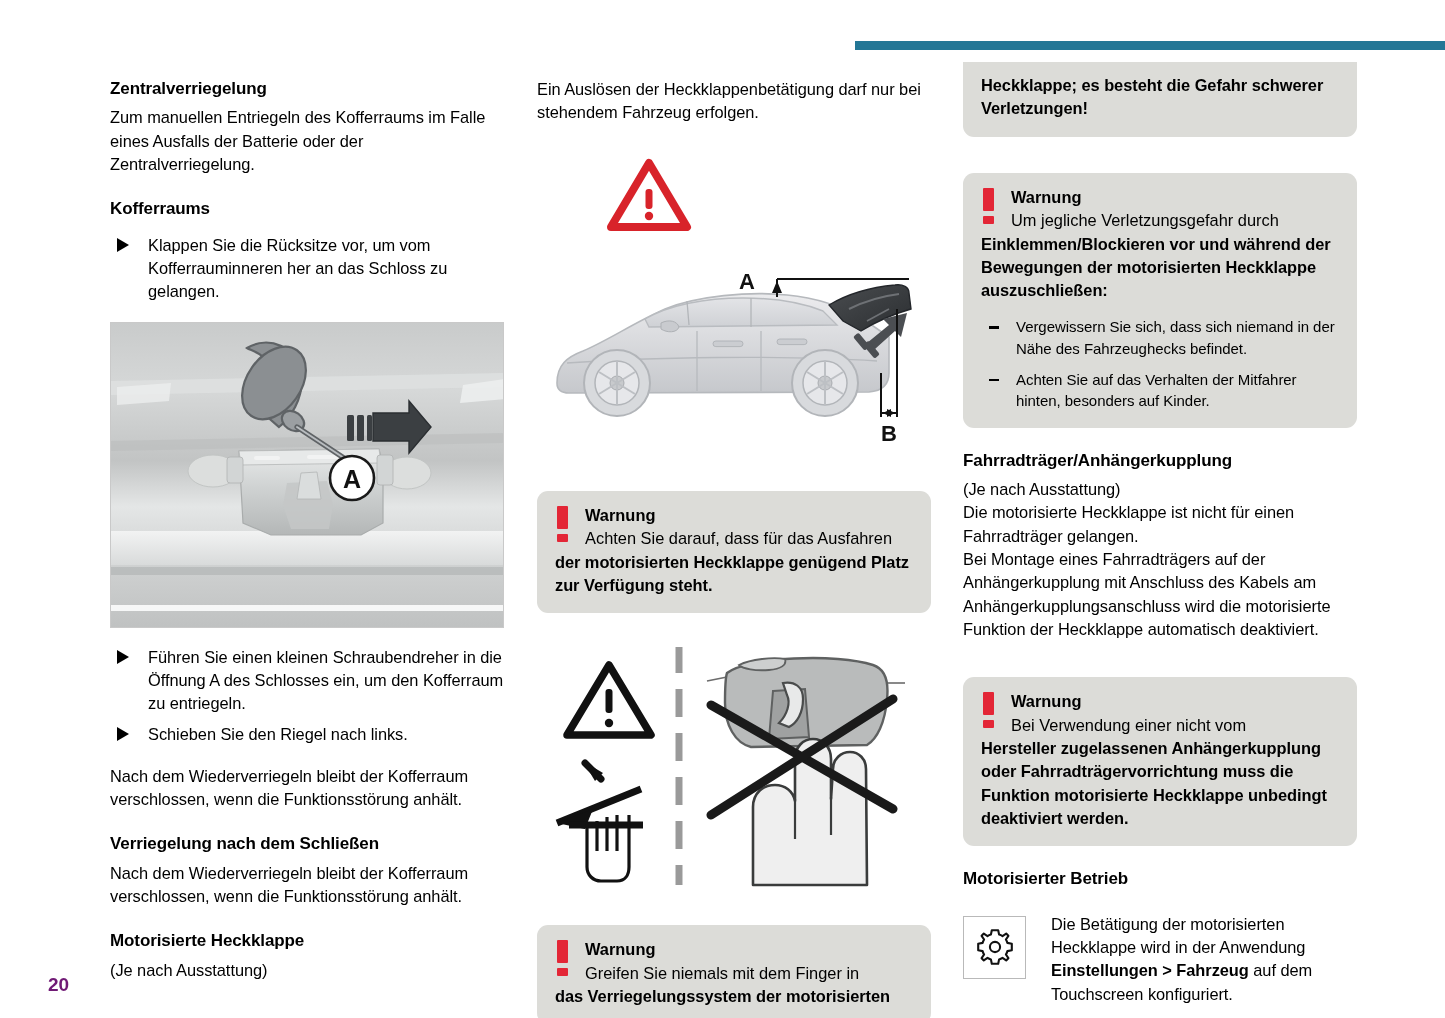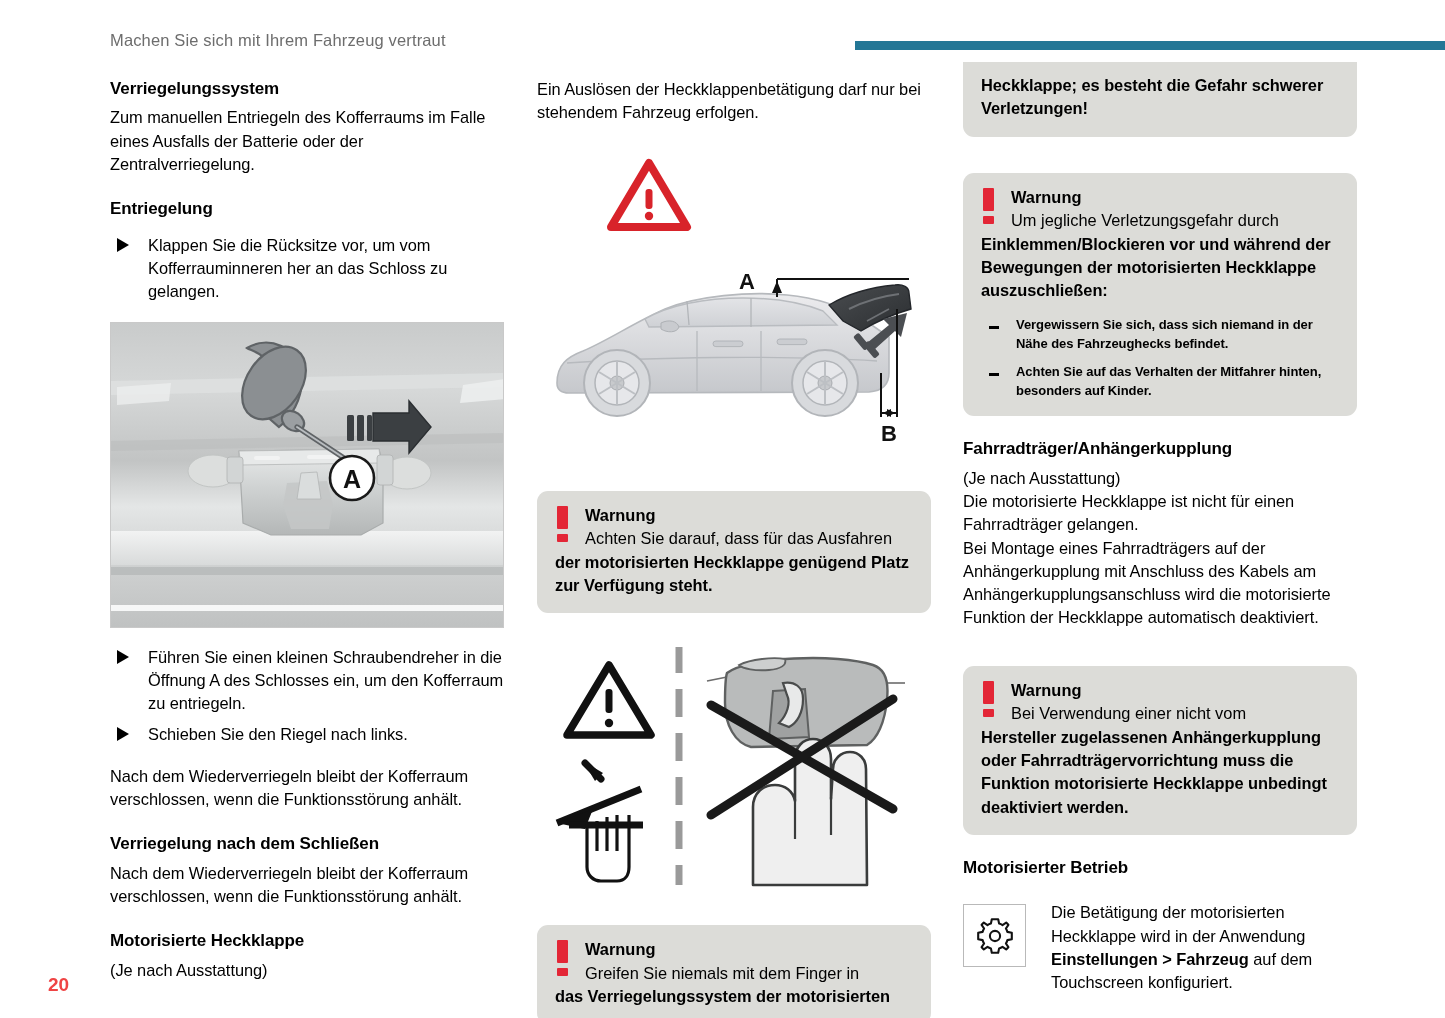--- a/index.html
+++ b/index.html
@@ -260,7 +260,6 @@
 <div class="page">
 
   <div class="header">
-    <div class="header-title">Machen Sie sich mit Ihrem Fahrzeug vertraut</div>
     <div class="header-rule"></div>
   </div>
 

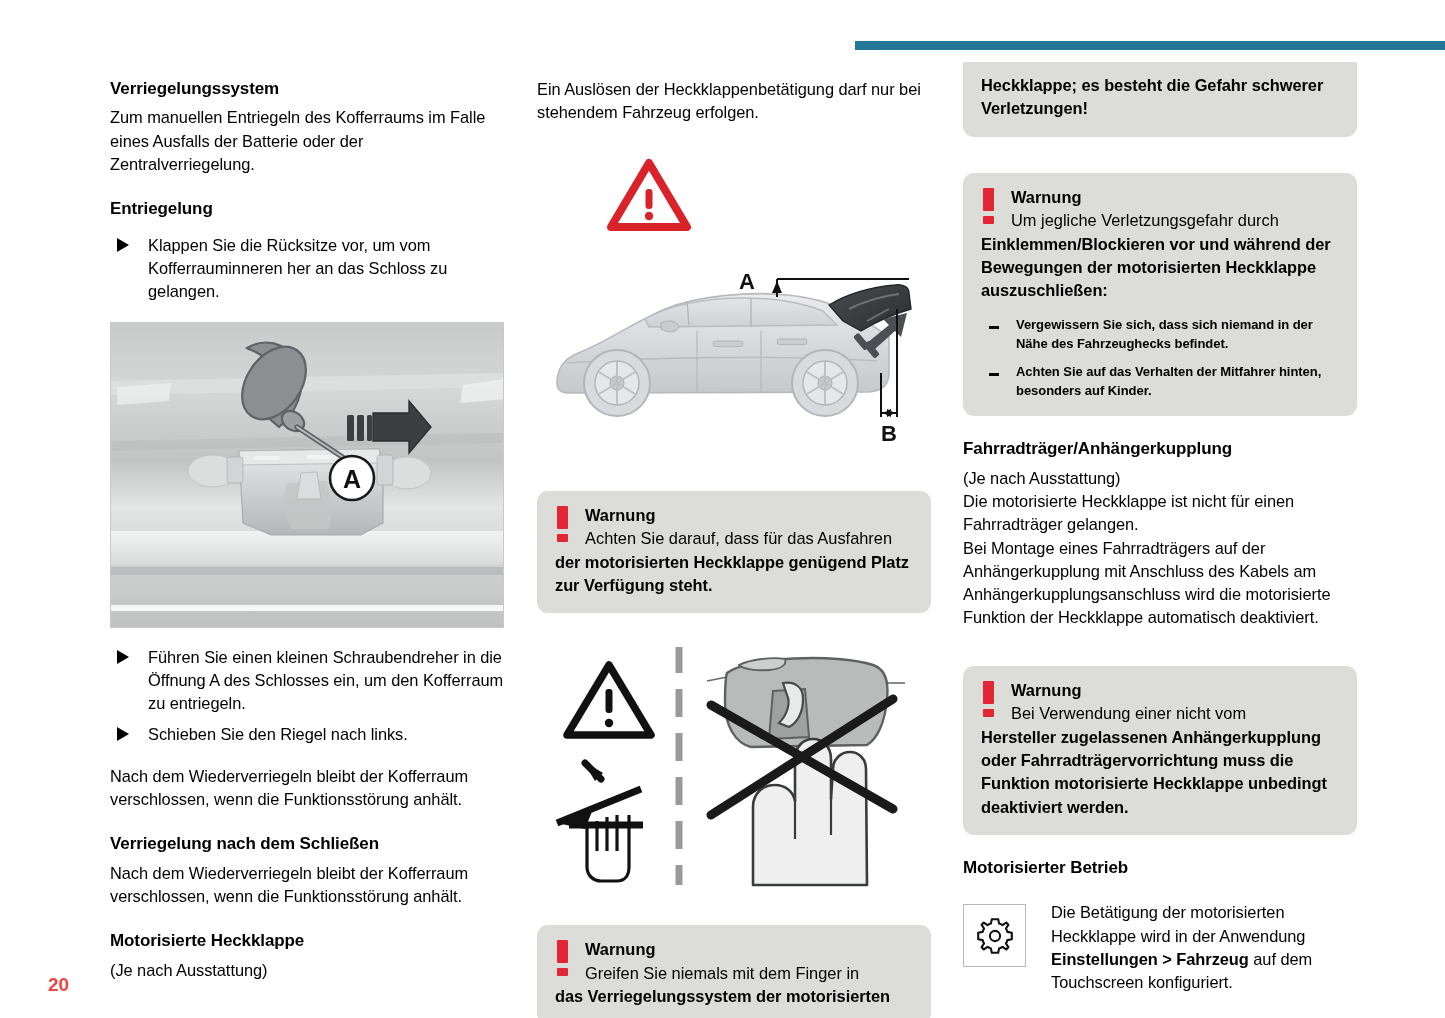--- a/index.html
+++ b/index.html
@@ -265,7 +265,7 @@
 
   <div class="col col-1">
 
-    <h2 class="sec">Verriegelungssystem</h2>
+    <h2 class="sec">Zentralverriegelung</h2>
     <p class="body">Zum manuellen Entriegeln des Kofferraums im Falle eines Ausfalls der Batterie oder der Zentralverriegelung.</p>
 
     <h2 class="sec gap">Entriegelung</h2>

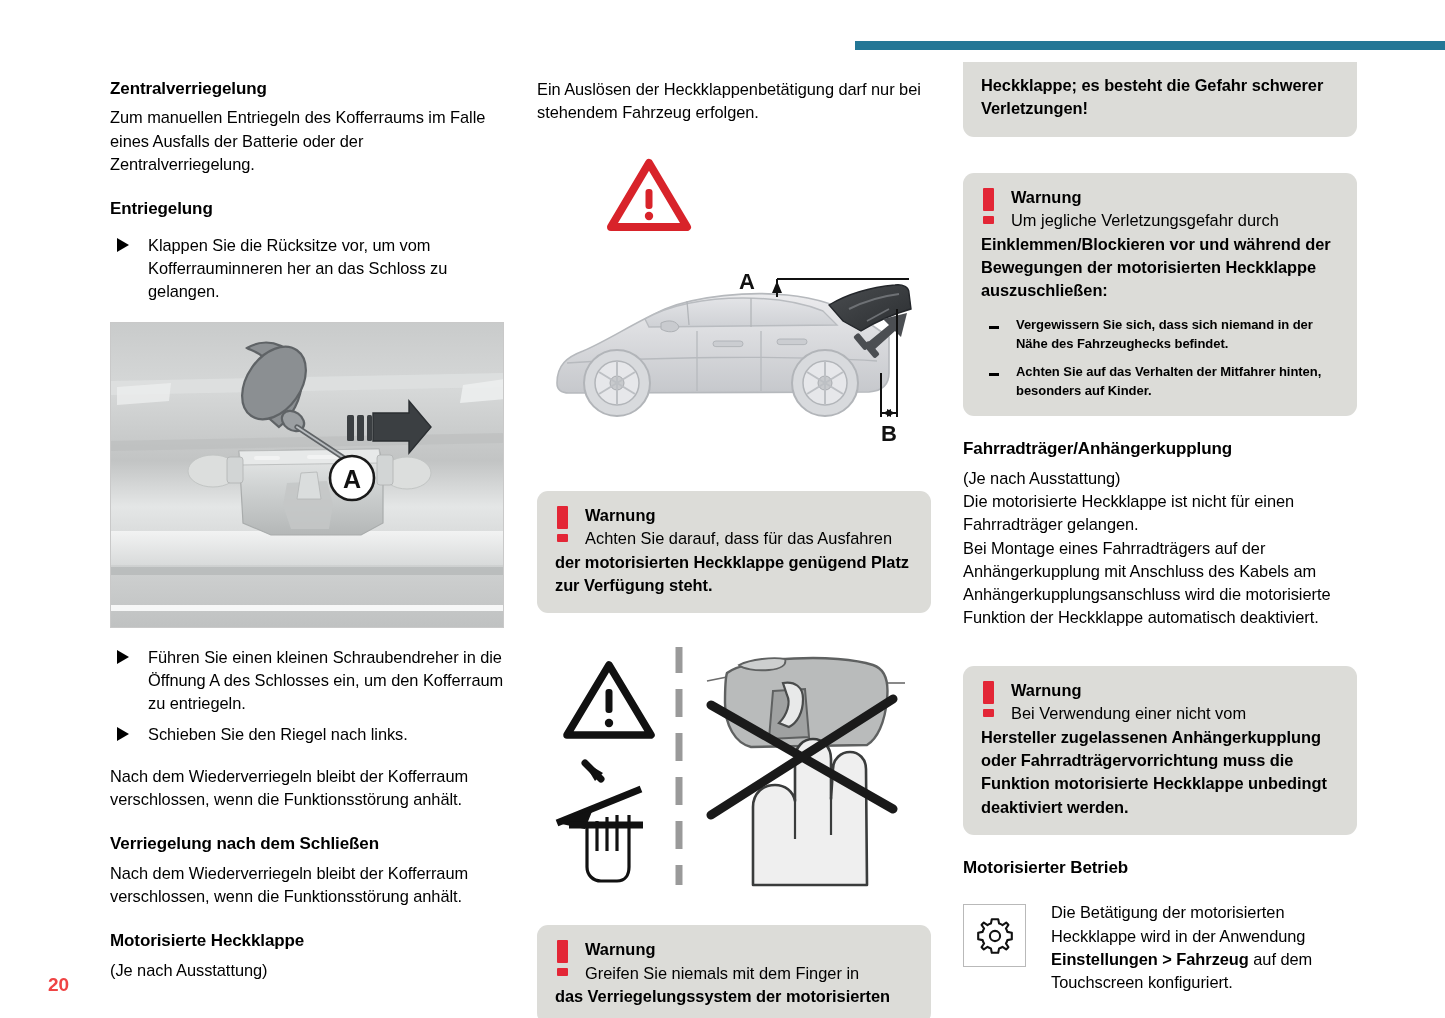--- a/index.html
+++ b/index.html
@@ -268,7 +268,7 @@
     <h2 class="sec">Zentralverriegelung</h2>
     <p class="body">Zum manuellen Entriegeln des Kofferraums im Falle eines Ausfalls der Batterie oder der Zentralverriegelung.</p>
 
-    <h2 class="sec gap">Entriegelung</h2>
+    <h2 class="sec gap">Kofferraums</h2>
 
     <ul class="arrow-list">
       <li>

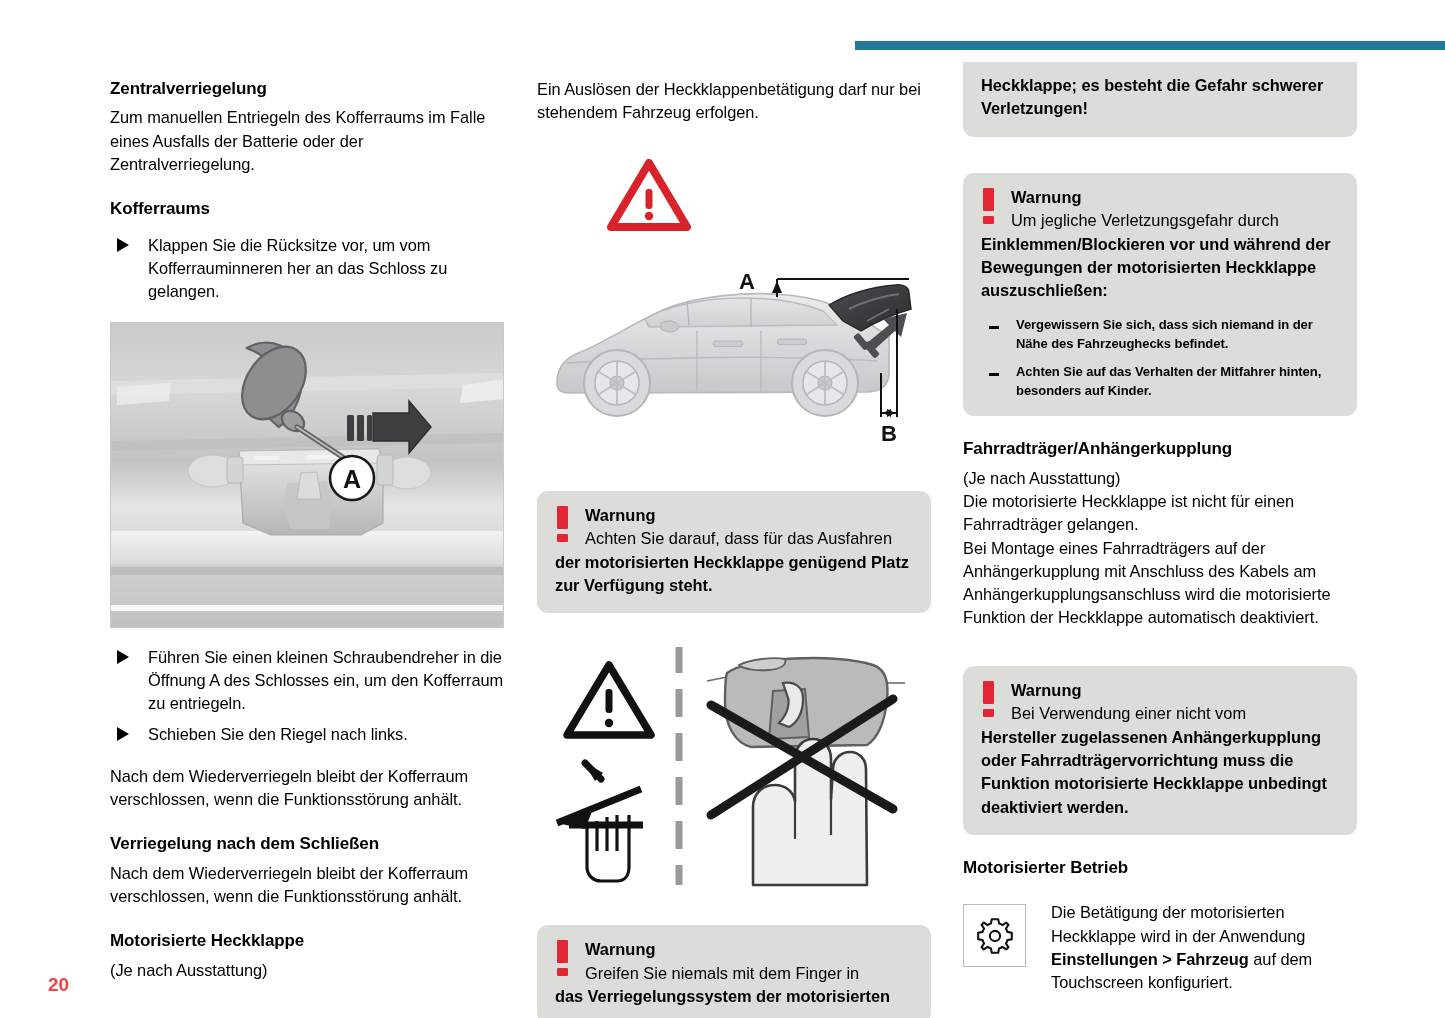--- a/index.html
+++ b/index.html
@@ -105,11 +105,10 @@
   ul.dash-list li {
     position: relative;
     padding-left: 35px;
-    font-size: 13px;
+    font-size: 15px;
     line-height: 1.42;
     margin-bottom: 10px;
     letter-spacing: -0.05px;
-    font-weight: bold;
   }
   ul.dash-list li:last-child { margin-bottom: 0; }
   ul.dash-list li .dash {

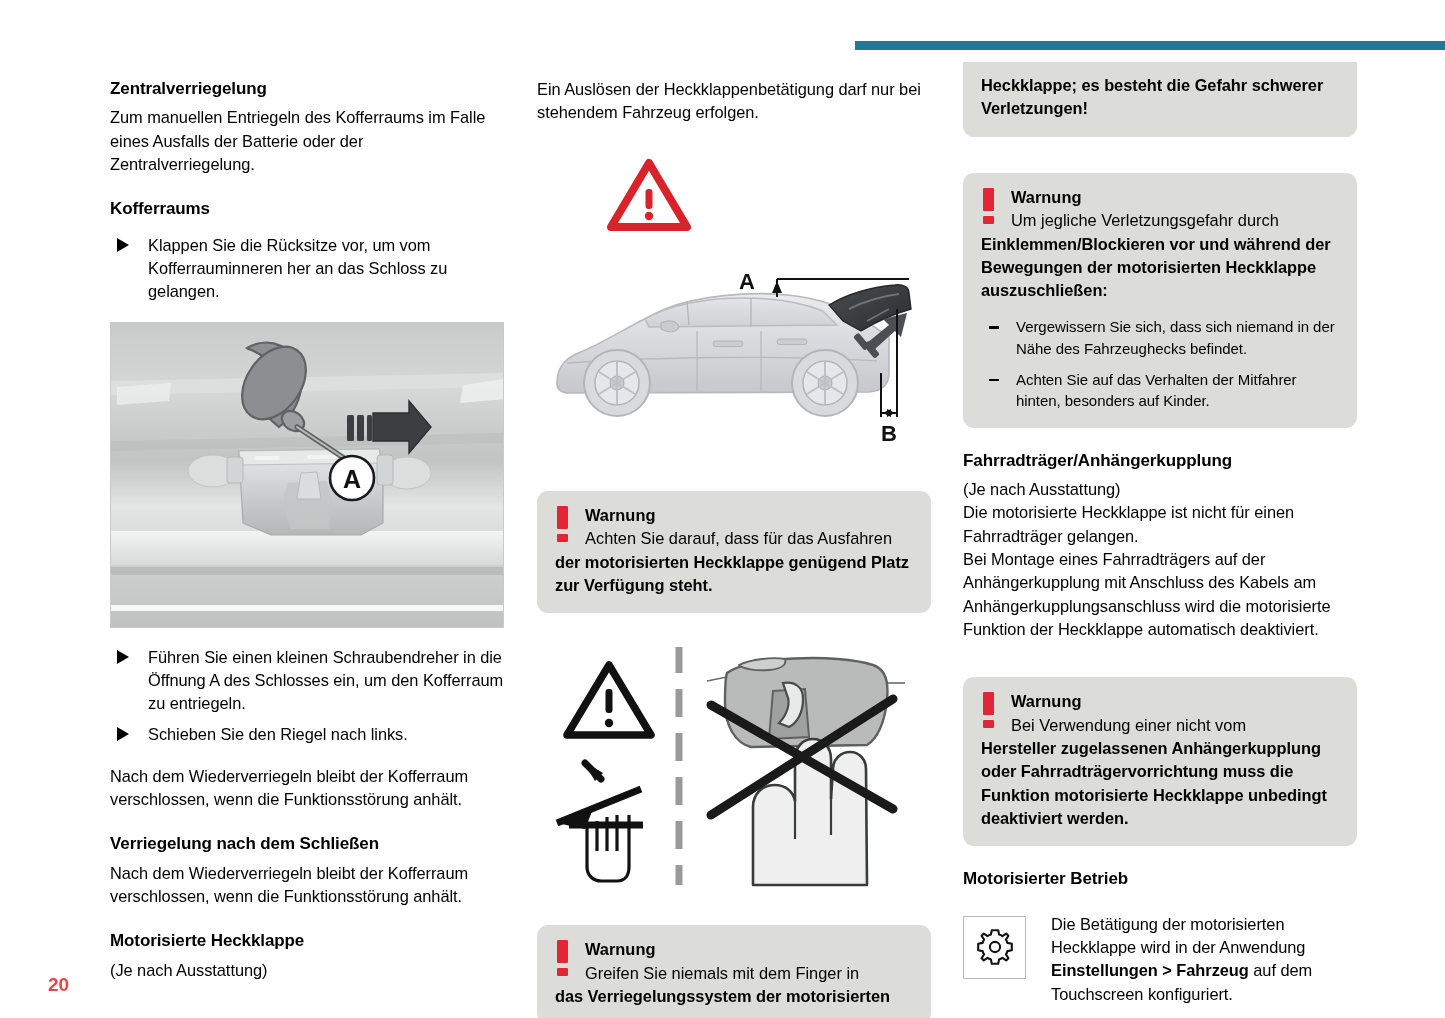--- a/index.html
+++ b/index.html
@@ -250,7 +250,7 @@
     bottom: 22px;
     font-size: 19px;
     font-weight: bold;
-    color: #ef4444;
+    color: #701a75;
   }
 </style>
 </head>

